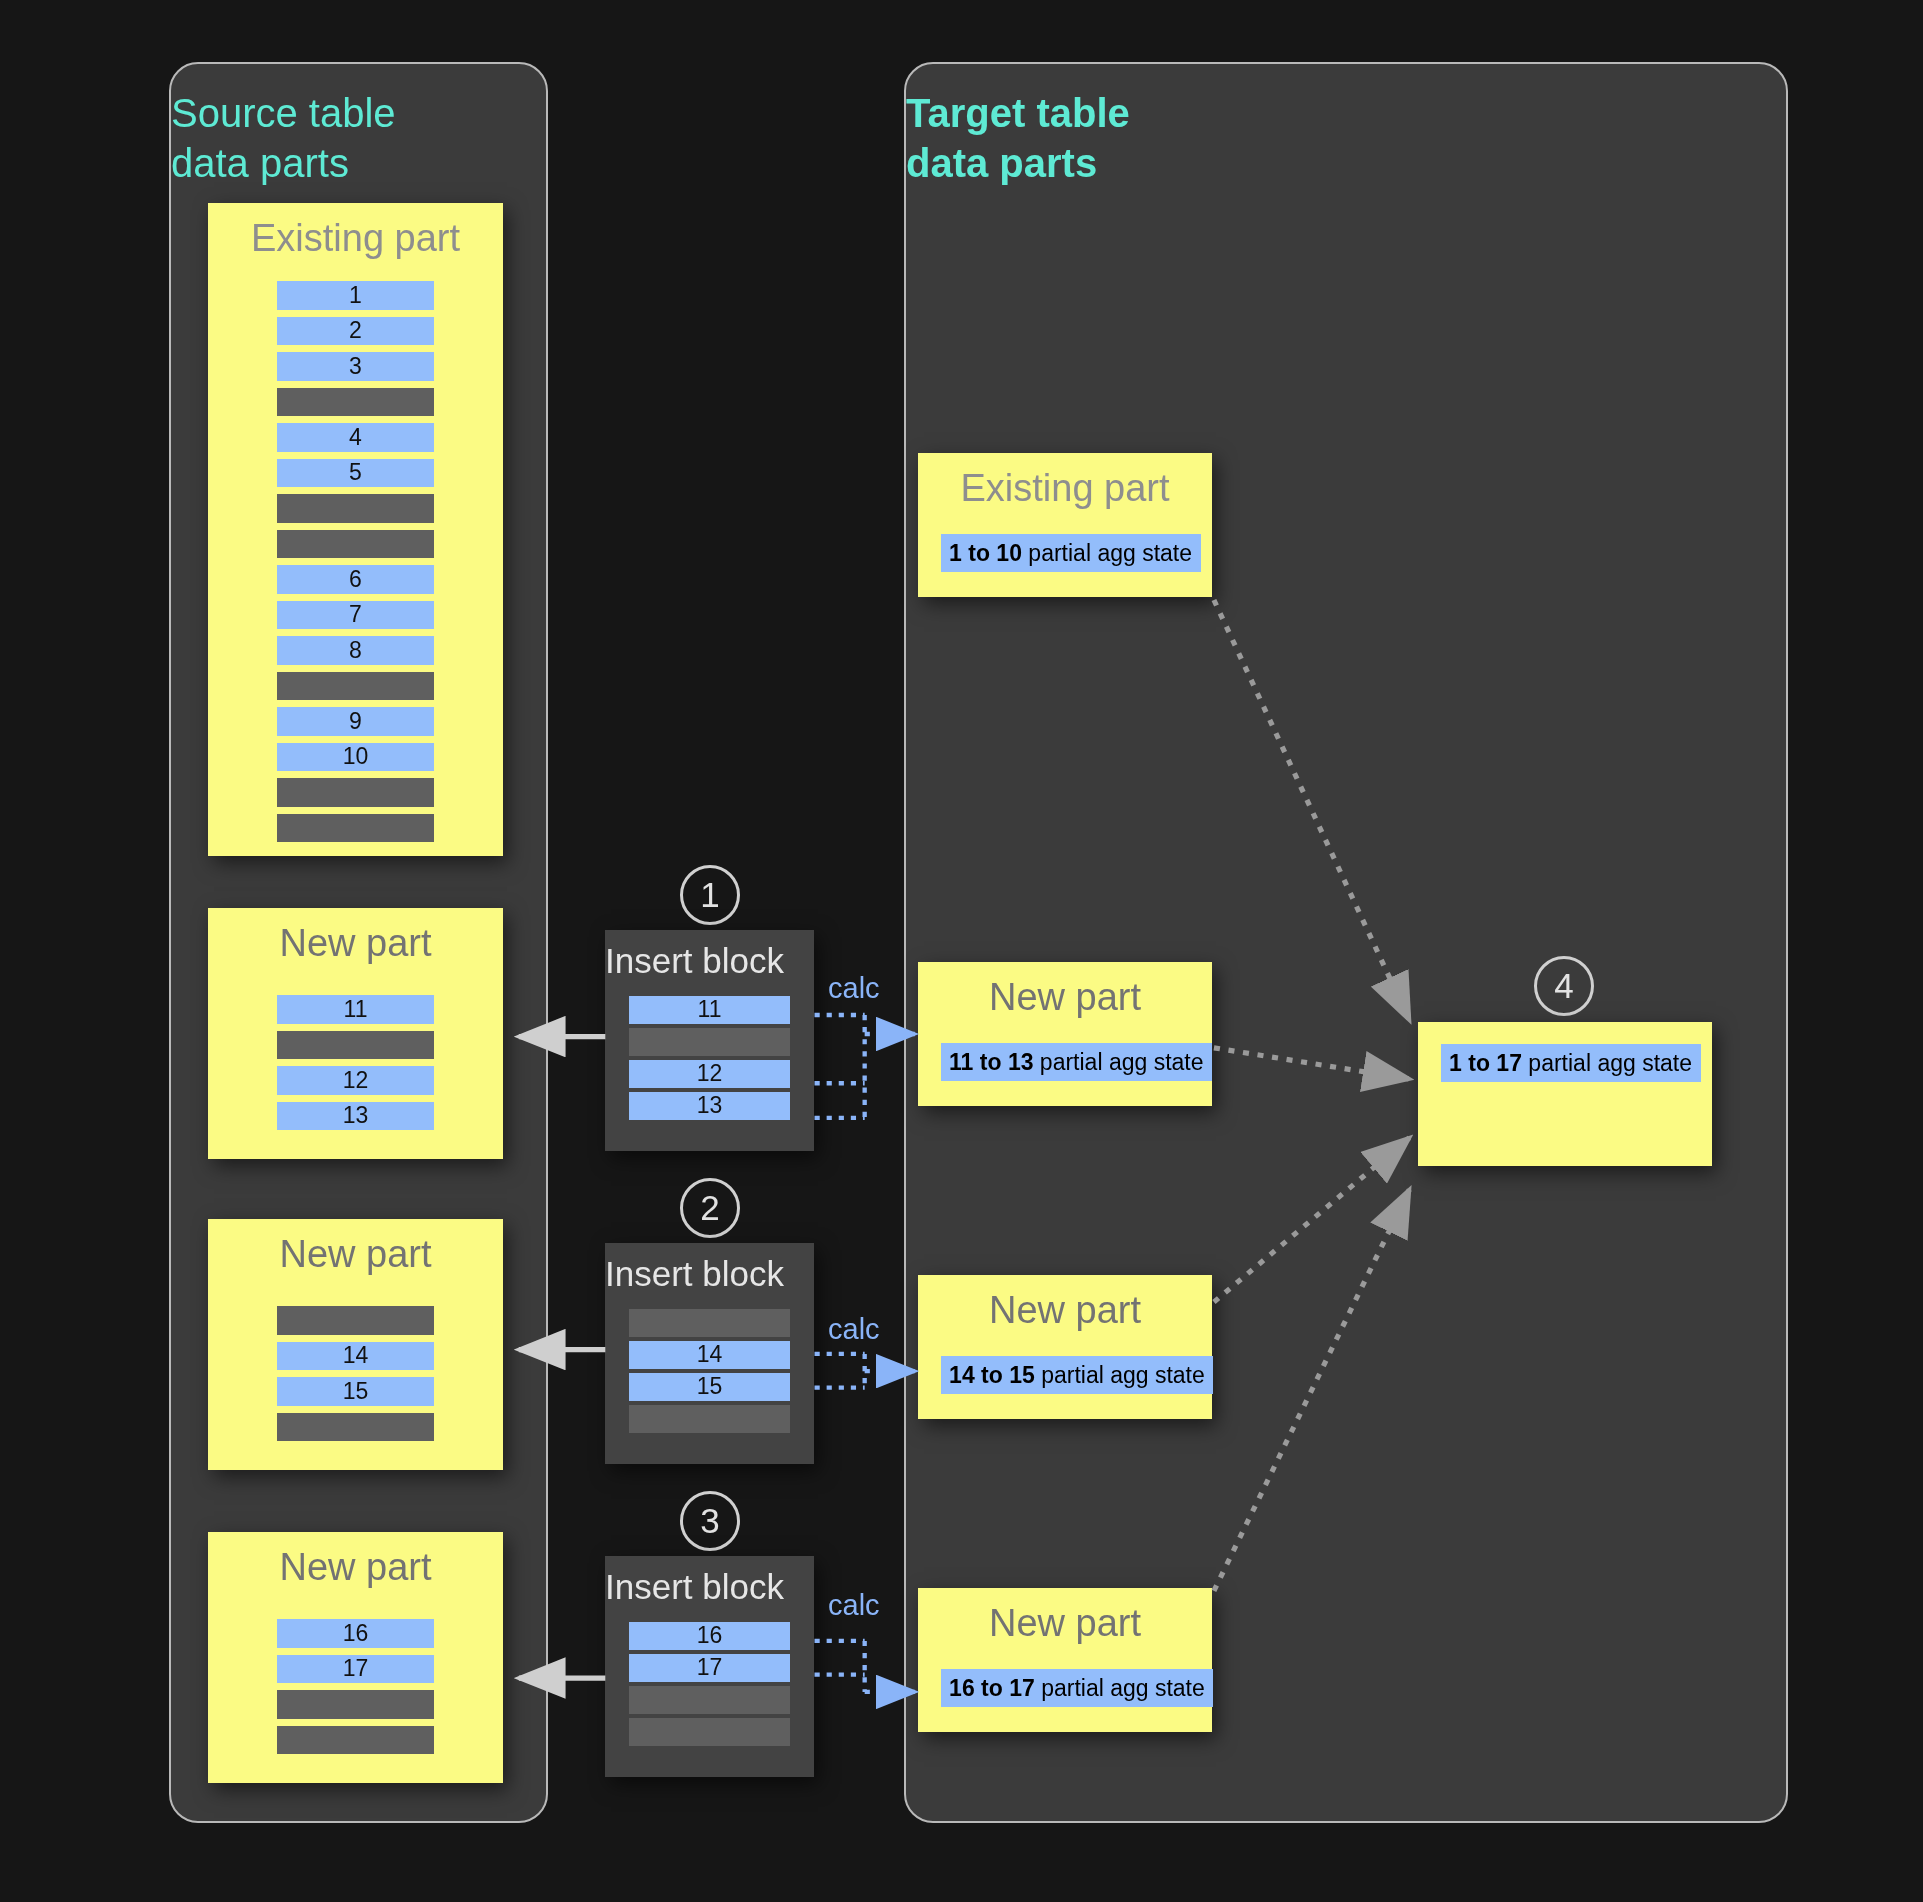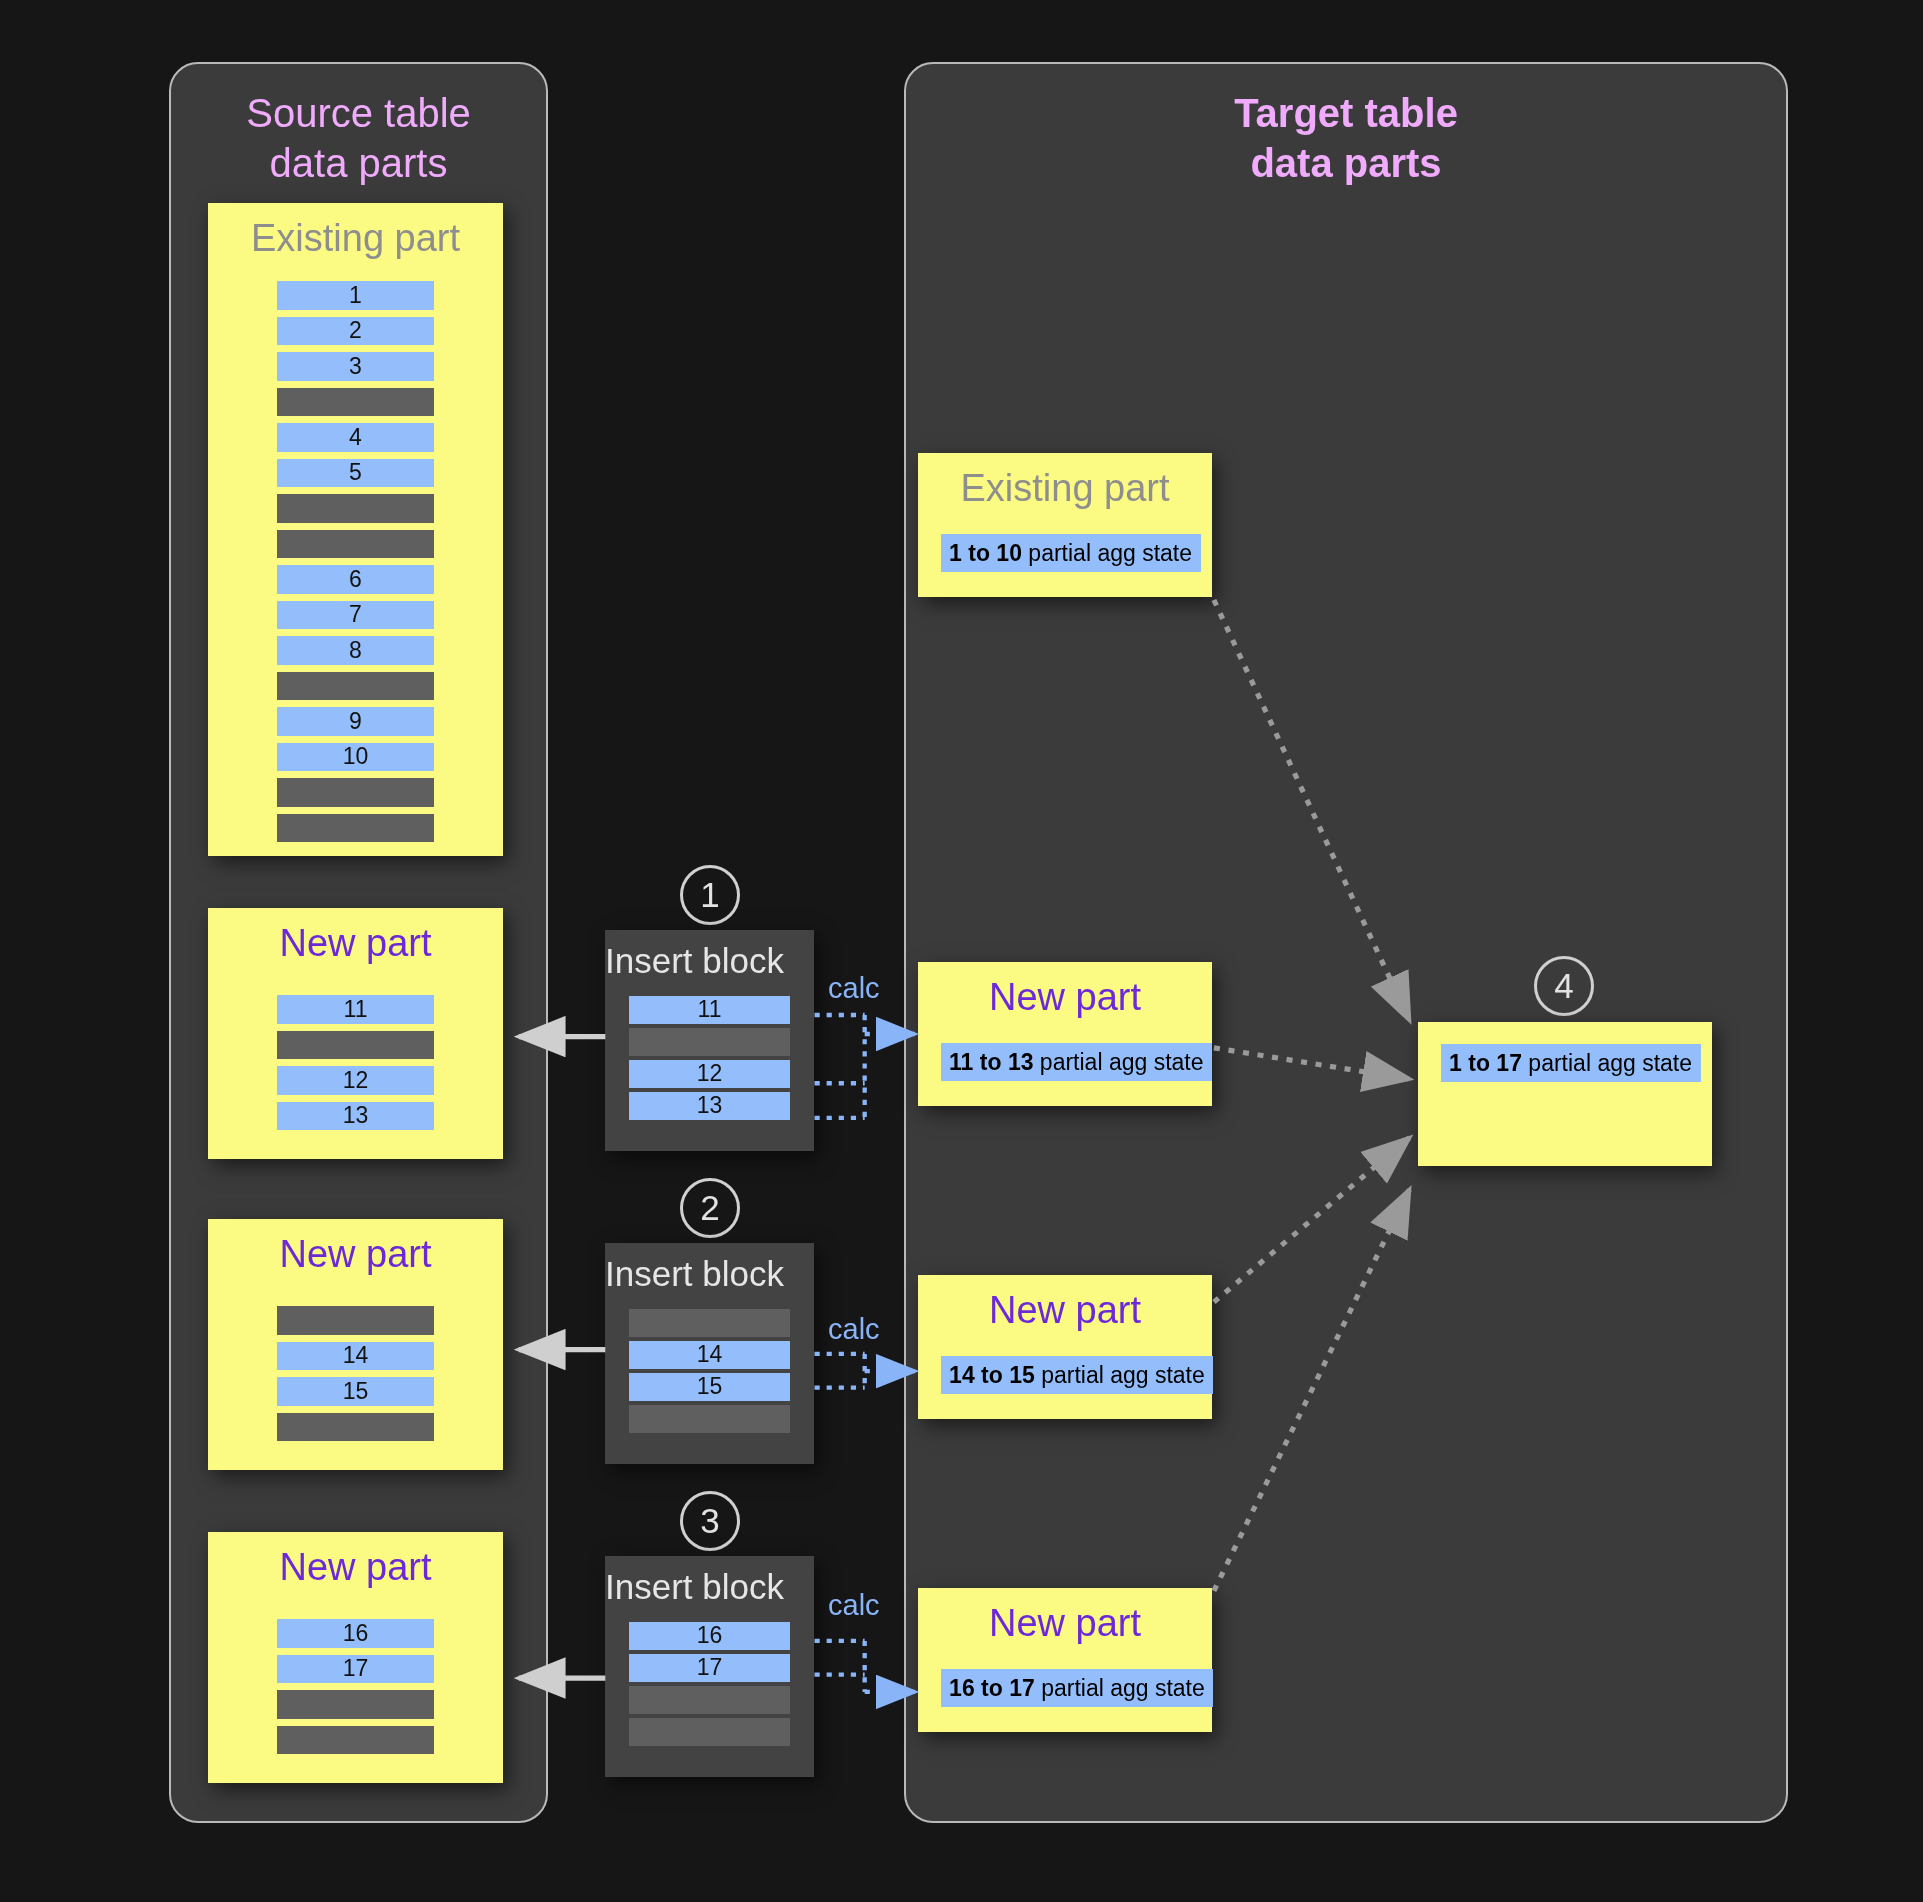--- a/index.html
+++ b/index.html
@@ -7,7 +7,7 @@
        font-family:"Liberation Sans","DejaVu Sans",sans-serif;}
 
   .panel{position:absolute;background:#3b3b3b;border:2.6px solid #b9b9b9;border-radius:29px;}
-  .panel-title{position:absolute;left:0;right:0;text-align:center;color:#f0abfc;
+  .panel-title{position:absolute;left:0;right:0;color:#5eead4;
                font-size:40px;line-height:50px;white-space:pre-line;}
 
   .ypart{position:absolute;background:#fbfb84;box-shadow:5.2px 7px 19px rgba(0,0,0,.55);}

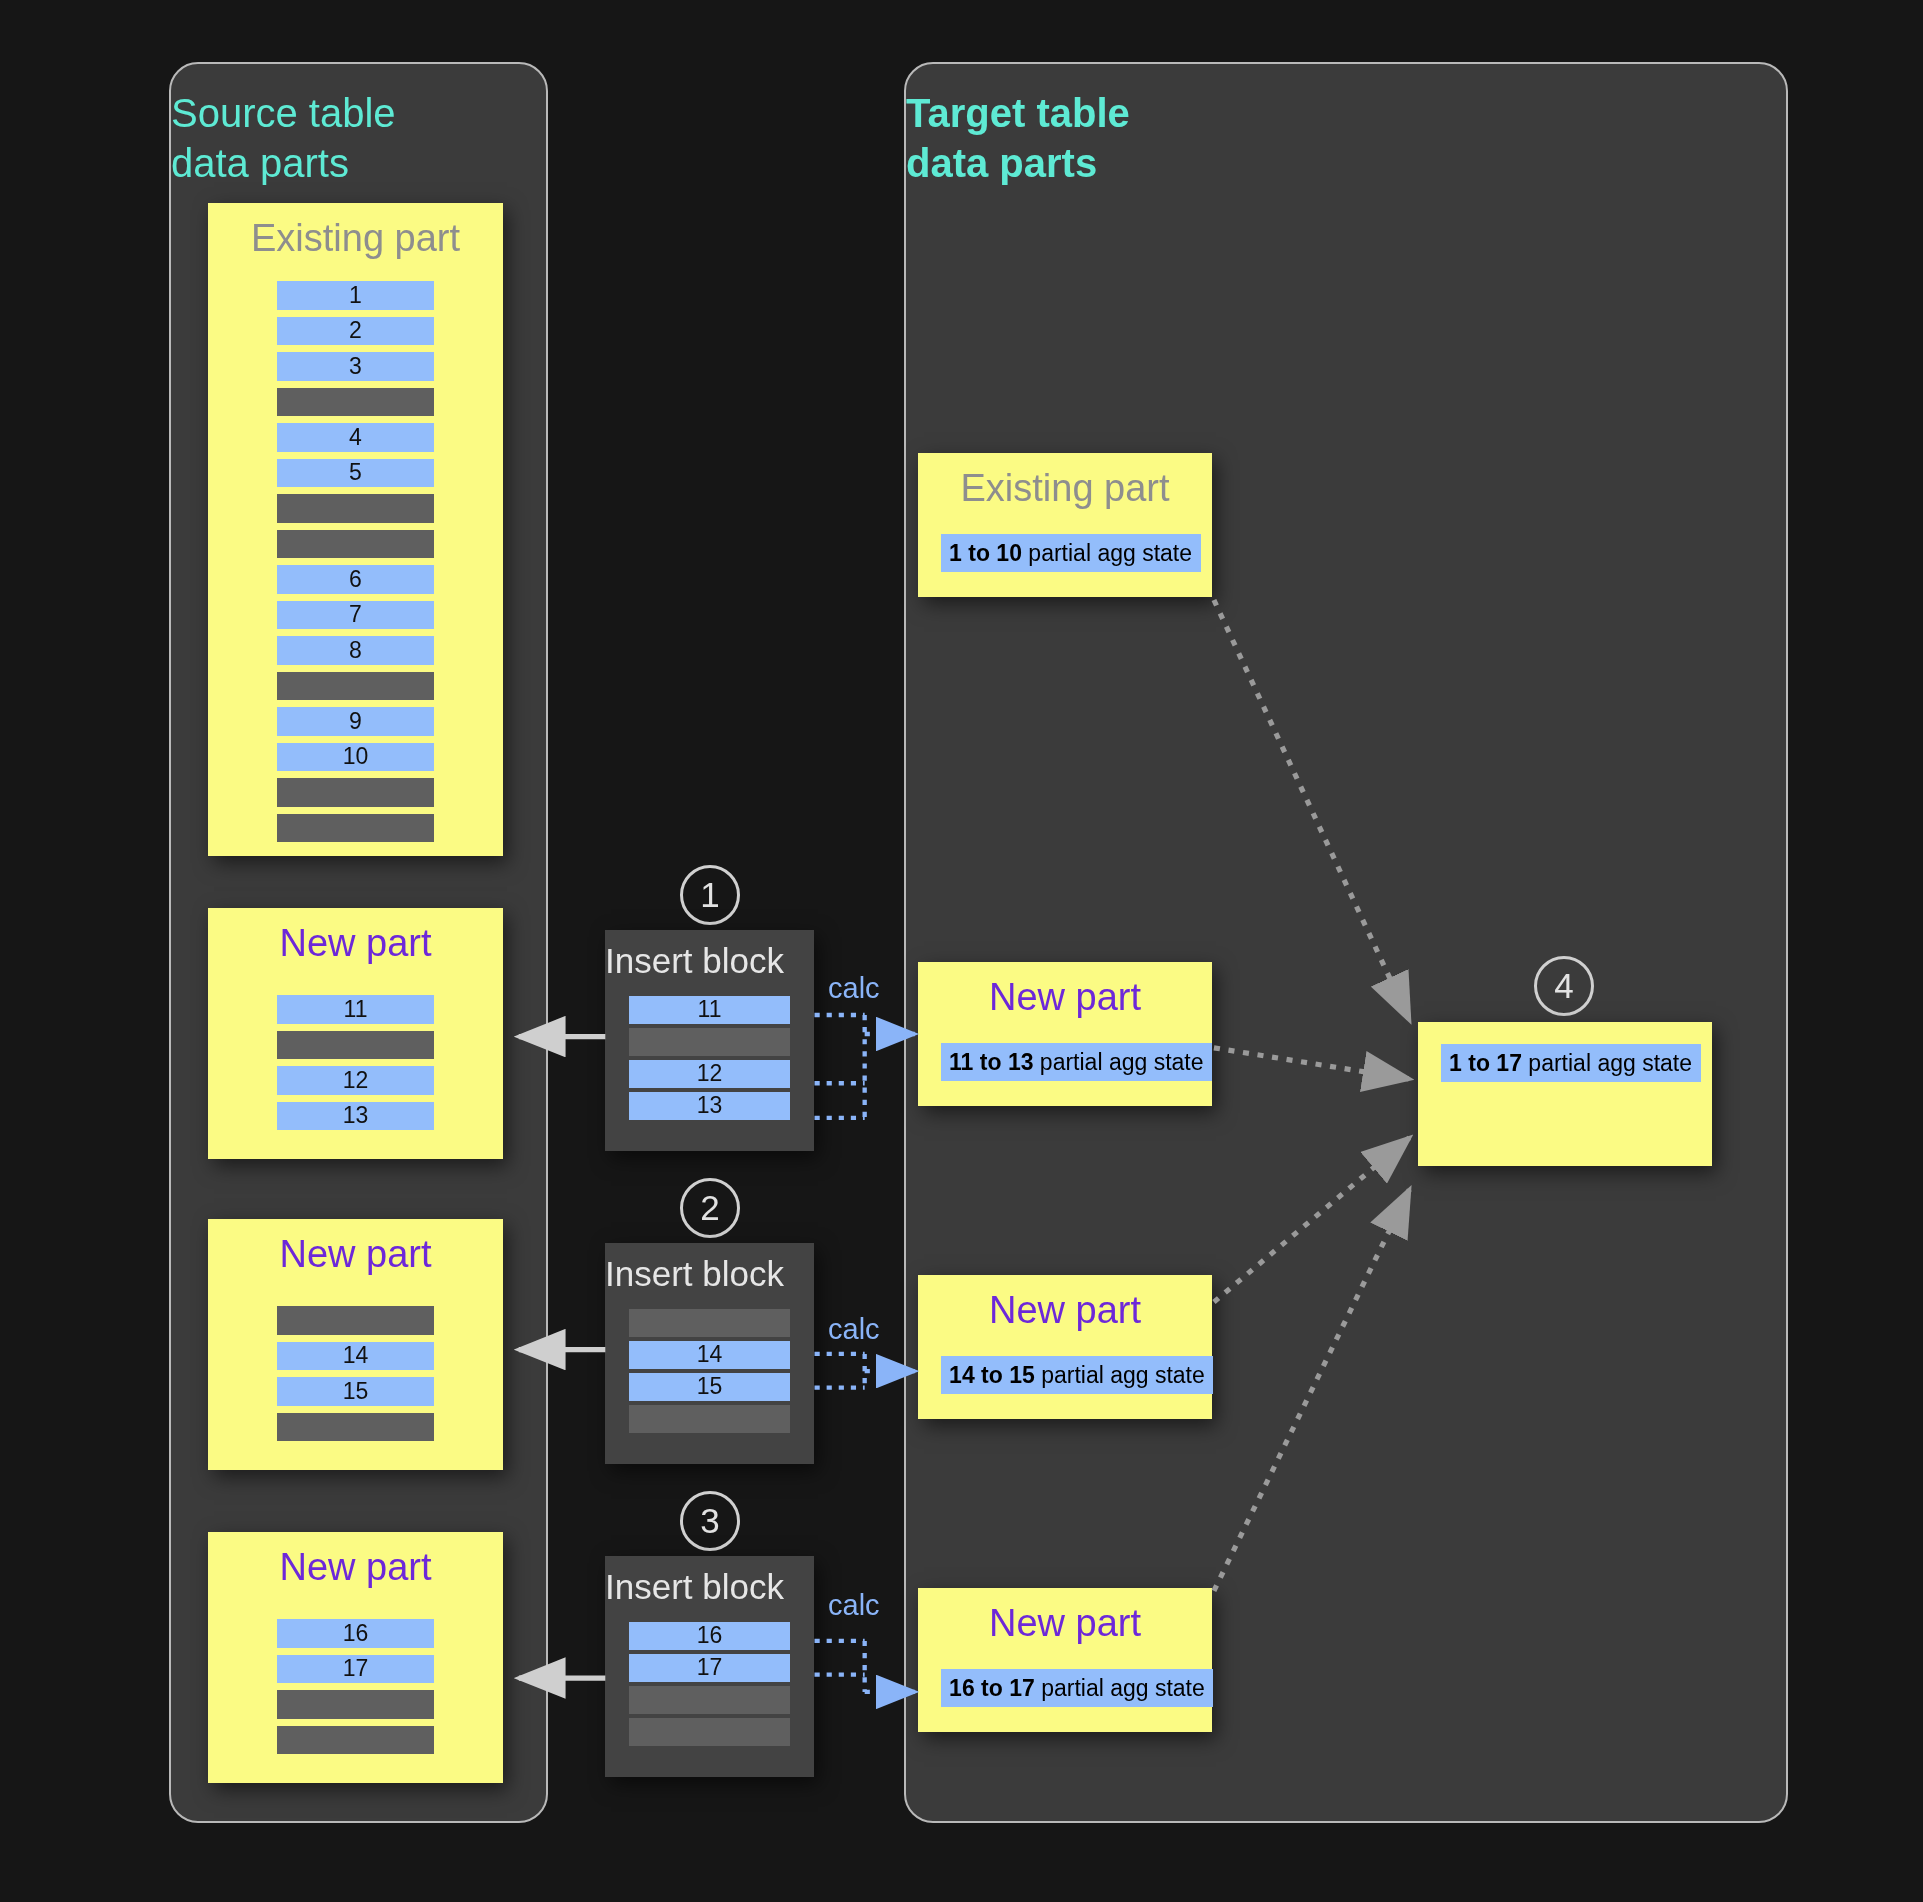--- a/index.html
+++ b/index.html
@@ -11,7 +11,7 @@
                font-size:40px;line-height:50px;white-space:pre-line;}
 
   .ypart{position:absolute;background:#fbfb84;box-shadow:5.2px 7px 19px rgba(0,0,0,.55);}
-  .ypart-title{text-align:center;font-size:38px;line-height:47px;padding-top:12px;color:#6d28d9;}
+  .ypart-title{text-align:center;font-size:38px;line-height:47px;padding-top:12px;color:#737373;}
   .ypart-title.muted{color:#8e8e8e;}
 
   .rows{margin-top:10.4px;}

